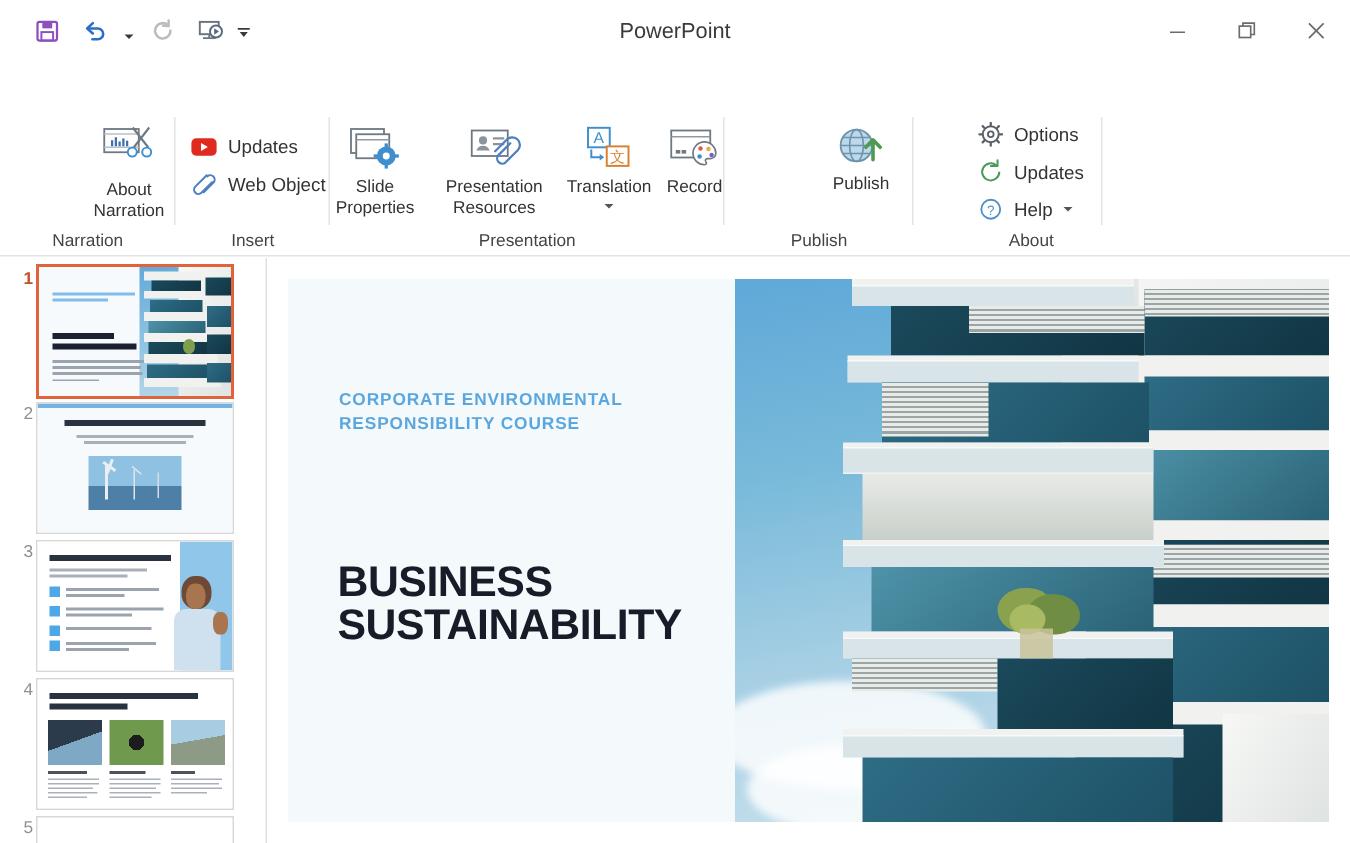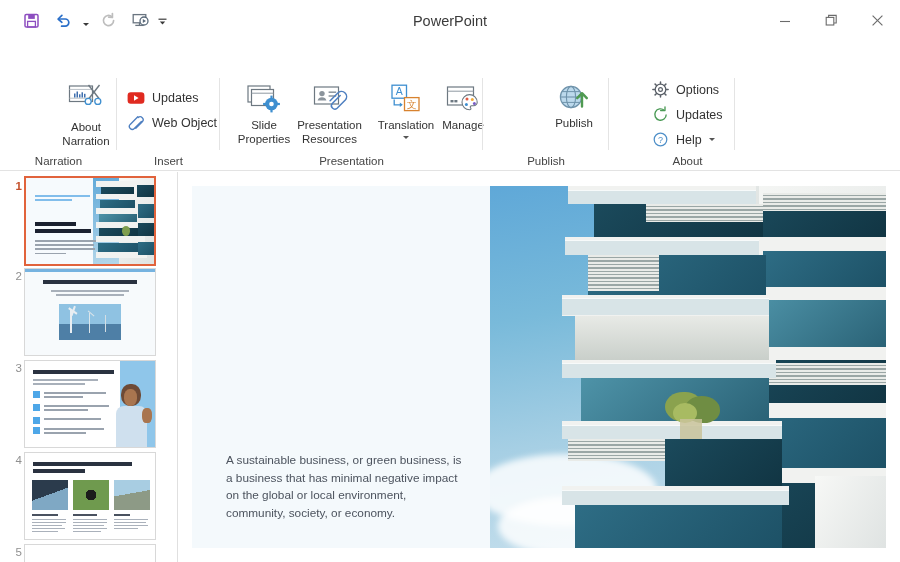--- a/index.html
+++ b/index.html
@@ -335,7 +335,7 @@
 
     <div class="rgroup" style="left:220px; width:263px;">
 
-      <div class="bigbtn" style="left:14px; top:6px; width:60px;justify-content:center;">
+      <div class="bigbtn" style="left:0; top:6px; width:60px;justify-content:center;">
         <svg width="38" height="34" viewBox="0 0 38 34">
           <rect x="3" y="4" width="22" height="16" fill="#fff" stroke="#6d7881" stroke-width="1.2"></rect>
           <rect x="6.5" y="7.5" width="22" height="16" fill="#fff" stroke="#6d7881" stroke-width="1.2"></rect>

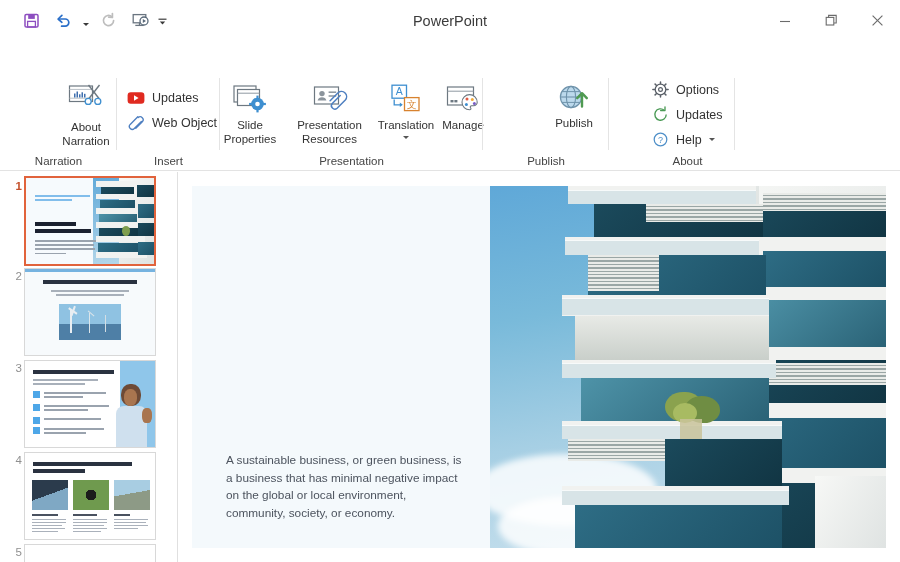--- a/index.html
+++ b/index.html
@@ -395,7 +395,7 @@
           <circle cx="30.4" cy="21.4" r="1.5" fill="#7a5ec6"></circle>
           <circle cx="22.4" cy="22.4" r="1.5" fill="#3e8fd0"></circle>
         </svg>
-        <div class="lbl">Manage</div>
+        <div class="lbl">Record</div>
       </div>
 
       <div class="glabel">Presentation</div>

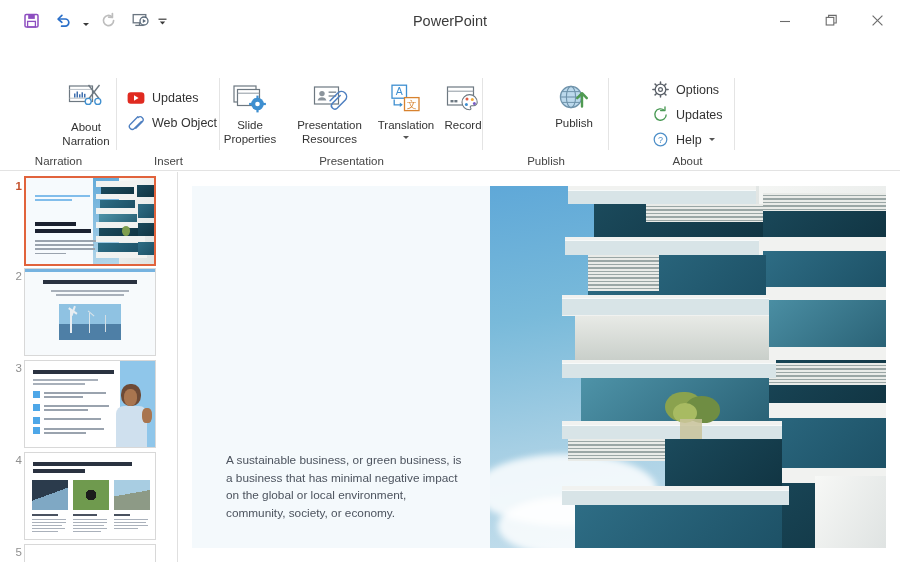--- a/index.html
+++ b/index.html
@@ -600,6 +600,7 @@
 
       <div class="slide-left"></div>
 
+      <div class="kicker">CORPORATE ENVIRONMENTAL RESPONSIBILITY COURSE</div>
 
 
       <div class="sbody">A sustainable business, or green business, is a business that has minimal negative impact on the global or local environment, community, society, or economy.</div>

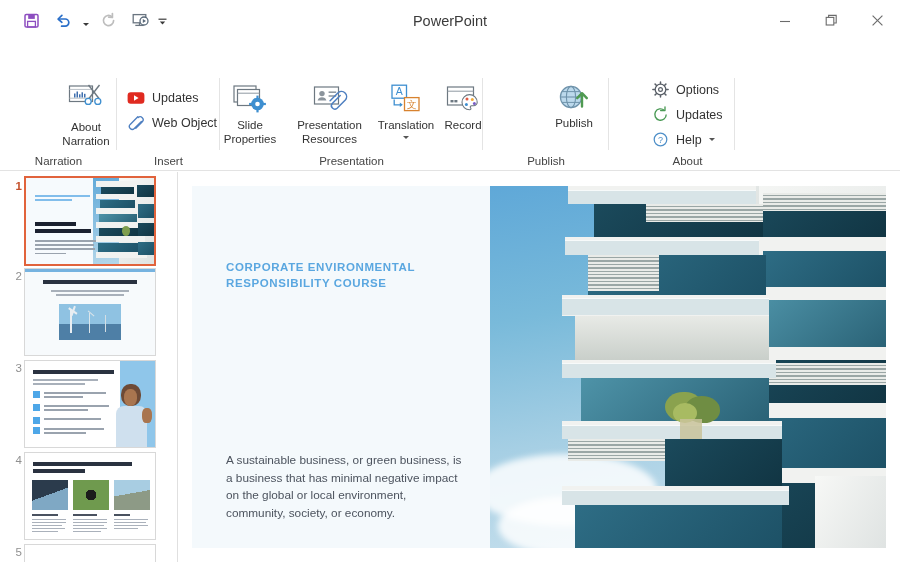--- a/index.html
+++ b/index.html
@@ -602,6 +602,10 @@
 
       <div class="kicker">CORPORATE ENVIRONMENTAL RESPONSIBILITY COURSE</div>
 
+      <div class="stitle">
+        <span>BUSINESS</span><br>
+        <span>SUSTAINABILITY</span>
+      </div>
 
       <div class="sbody">A sustainable business, or green business, is a business that has minimal negative impact on the global or local environment, community, society, or economy.</div>
 

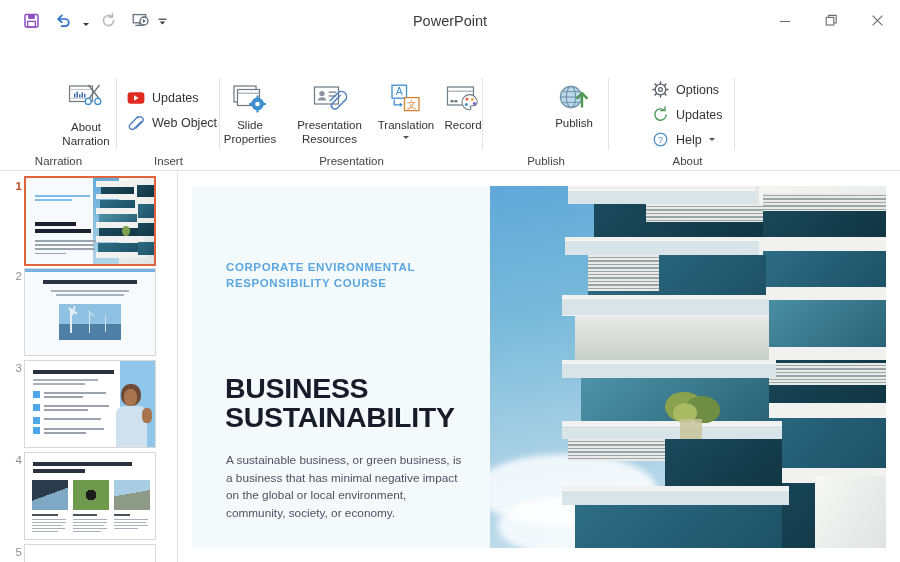--- a/index.html
+++ b/index.html
@@ -607,7 +607,6 @@
         <span>SUSTAINABILITY</span>
       </div>
 
-      <div class="sbody">A sustainable business, or green business, is a business that has minimal negative impact on the global or local environment, community, society, or economy.</div>
 
       <div class="slide-img">
         <div class="bsky"></div>

